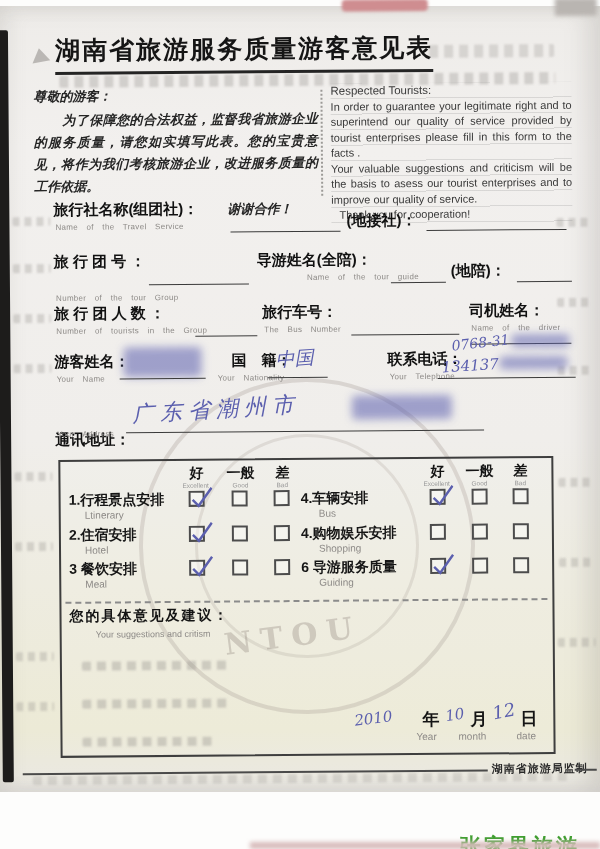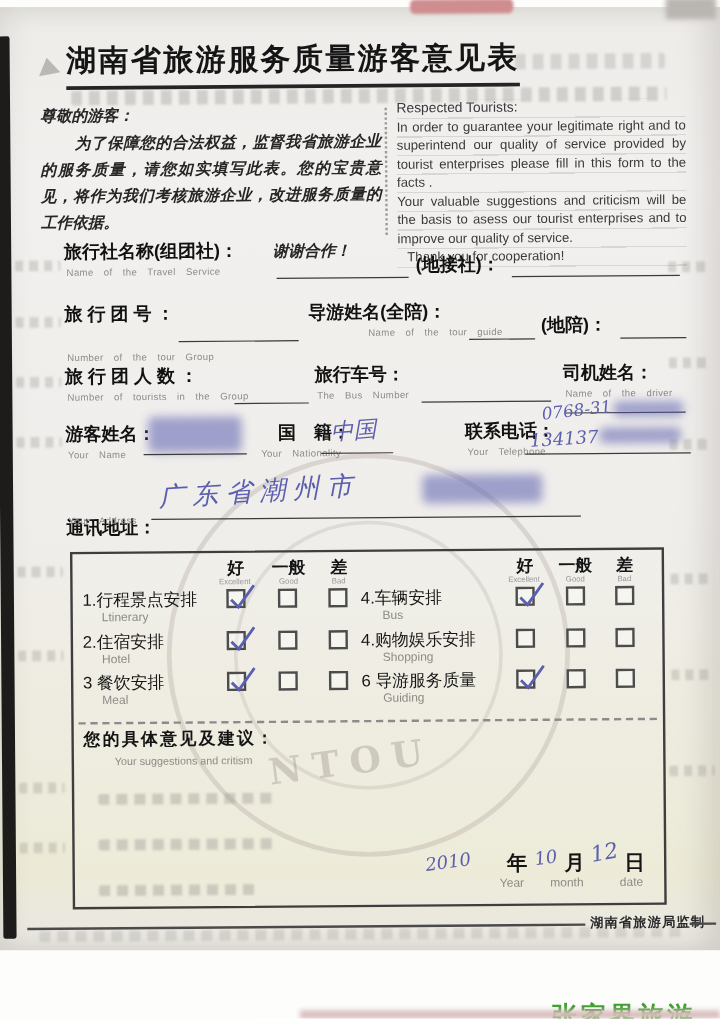--- a/index.html
+++ b/index.html
@@ -54,7 +54,7 @@
   .rate-box{position:absolute;left:58px;top:458px;width:495px;height:298px;border:2px solid #3e3e3e;background:rgba(255,255,255,.06);}
   .hdr-cn{position:absolute;font-size:14px;font-weight:bold;color:#141414;}
   .hdr-en{position:absolute;font-size:6.5px;color:#999;}
-  .row-cn{position:absolute;font-size:14px;font-weight:normal;color:#161616;white-space:nowrap;}
+  .row-cn{position:absolute;font-size:14px;font-weight:bold;color:#161616;white-space:nowrap;}
   .row-en{position:absolute;font-size:10px;color:#8d8a87;}
   .cb{position:absolute;width:16px;height:16px;border:2px solid #4c4c4c;background:rgba(255,255,255,.4);}
   .cb .tick{display:none;position:absolute;left:-2px;top:-7px;width:24px;height:24px;}

